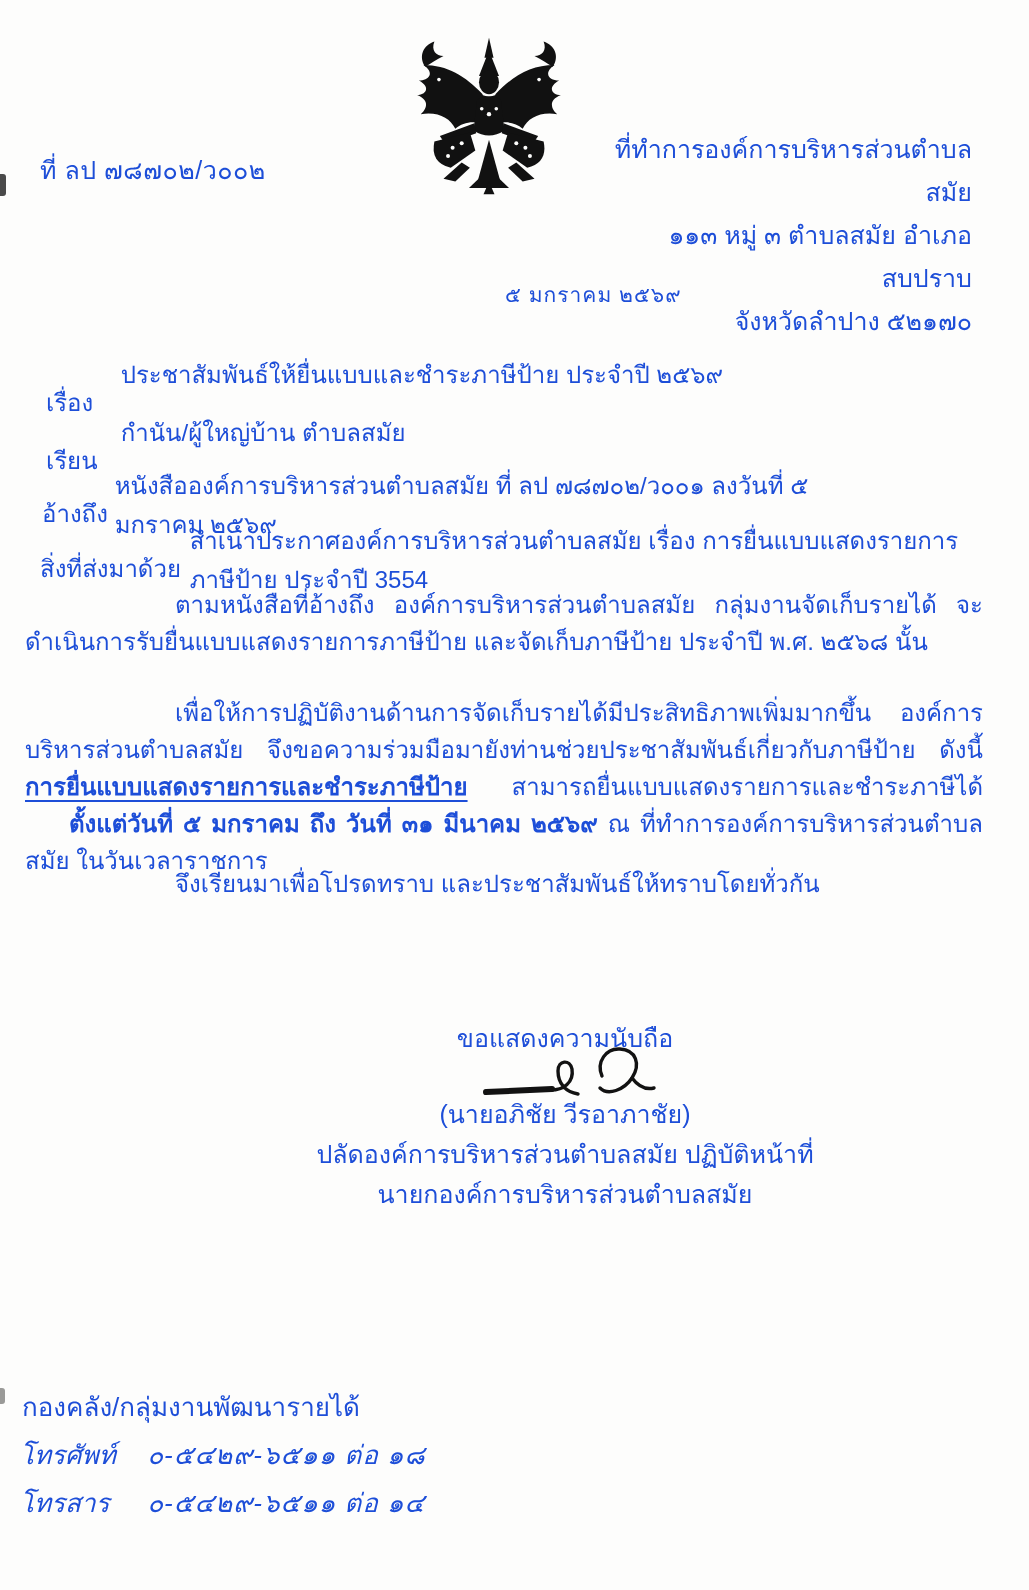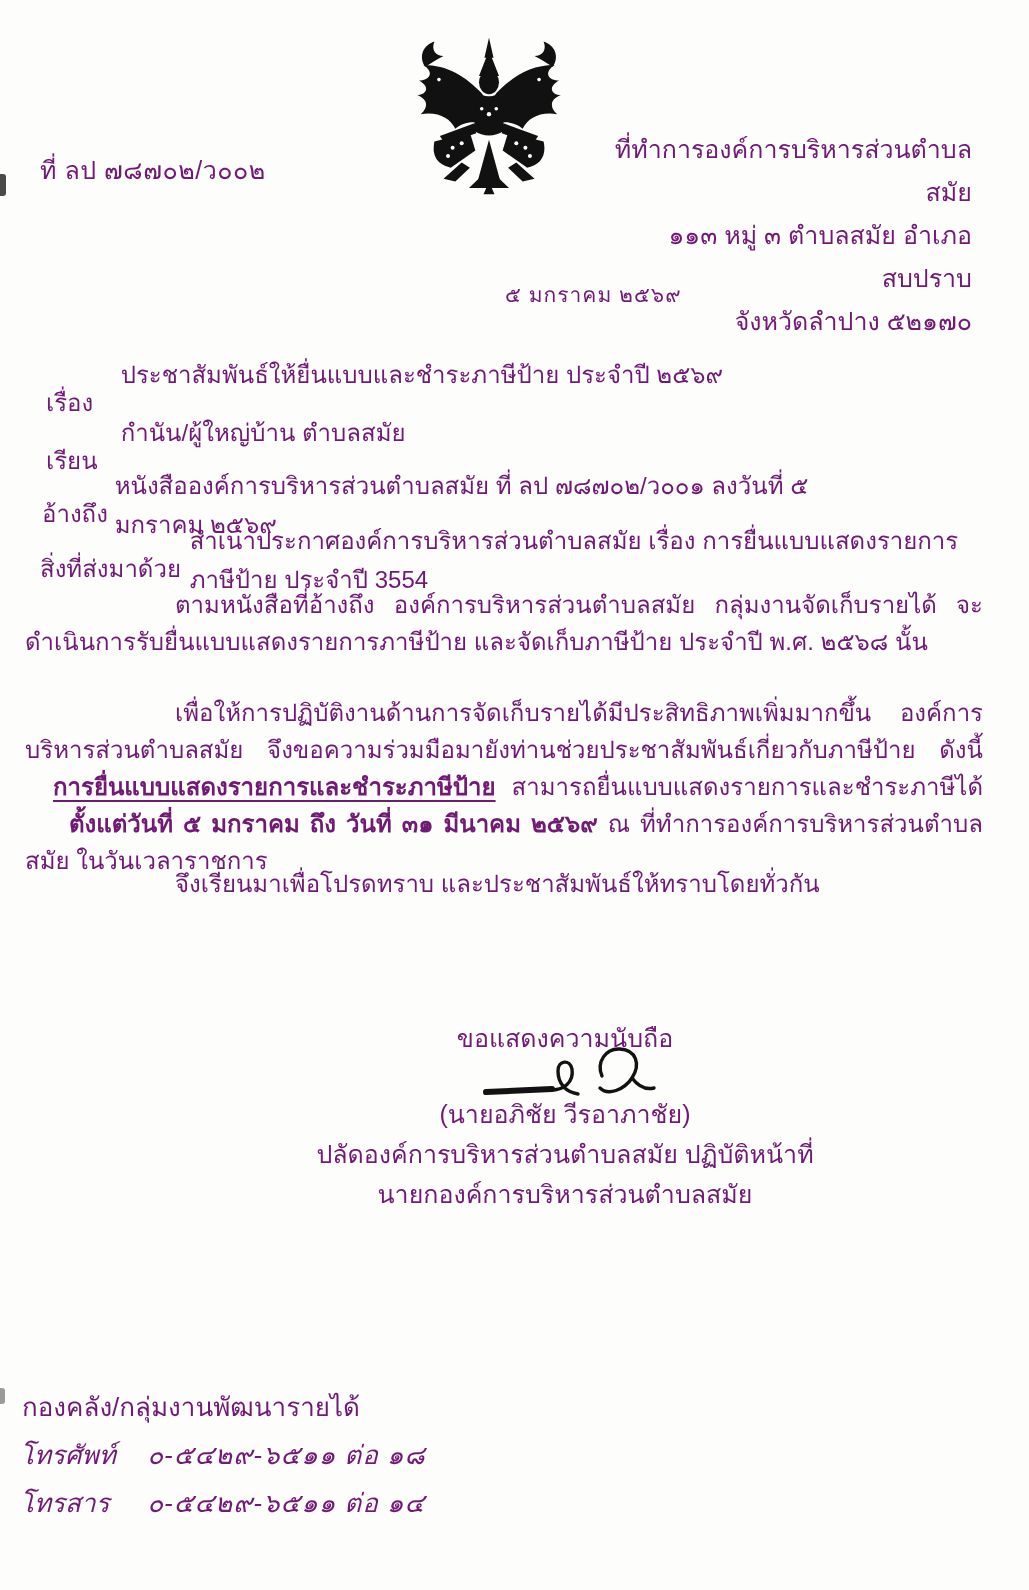--- a/index.html
+++ b/index.html
@@ -14,7 +14,7 @@
     margin: 0 auto;
     background: #fdfdfc;
     font-family: "Liberation Sans", "DejaVu Sans", sans-serif;
-    color: #701a75;
+    color: #1d4ed8;
     overflow: hidden;
   }
   .abs { position: absolute; }

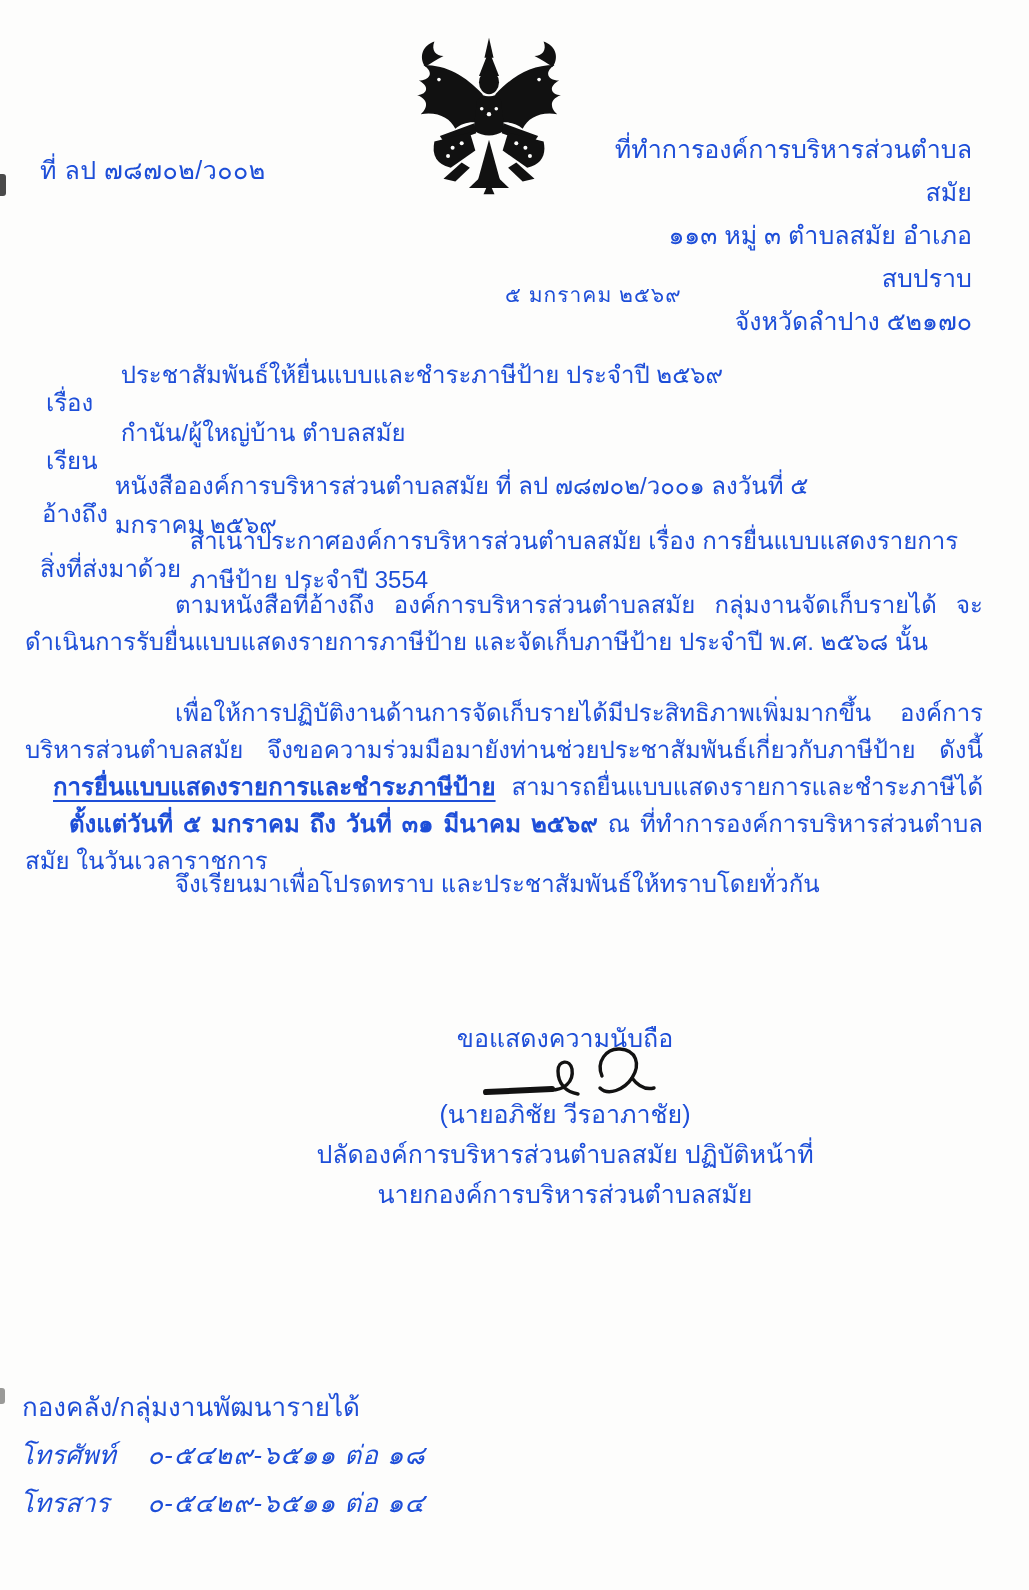--- a/index.html
+++ b/index.html
@@ -63,7 +63,6 @@
     text-decoration: underline;
     text-decoration-thickness: 2px;
     text-underline-offset: 5px;
-    margin-left: 28px;
   }
 
   .salutation {

